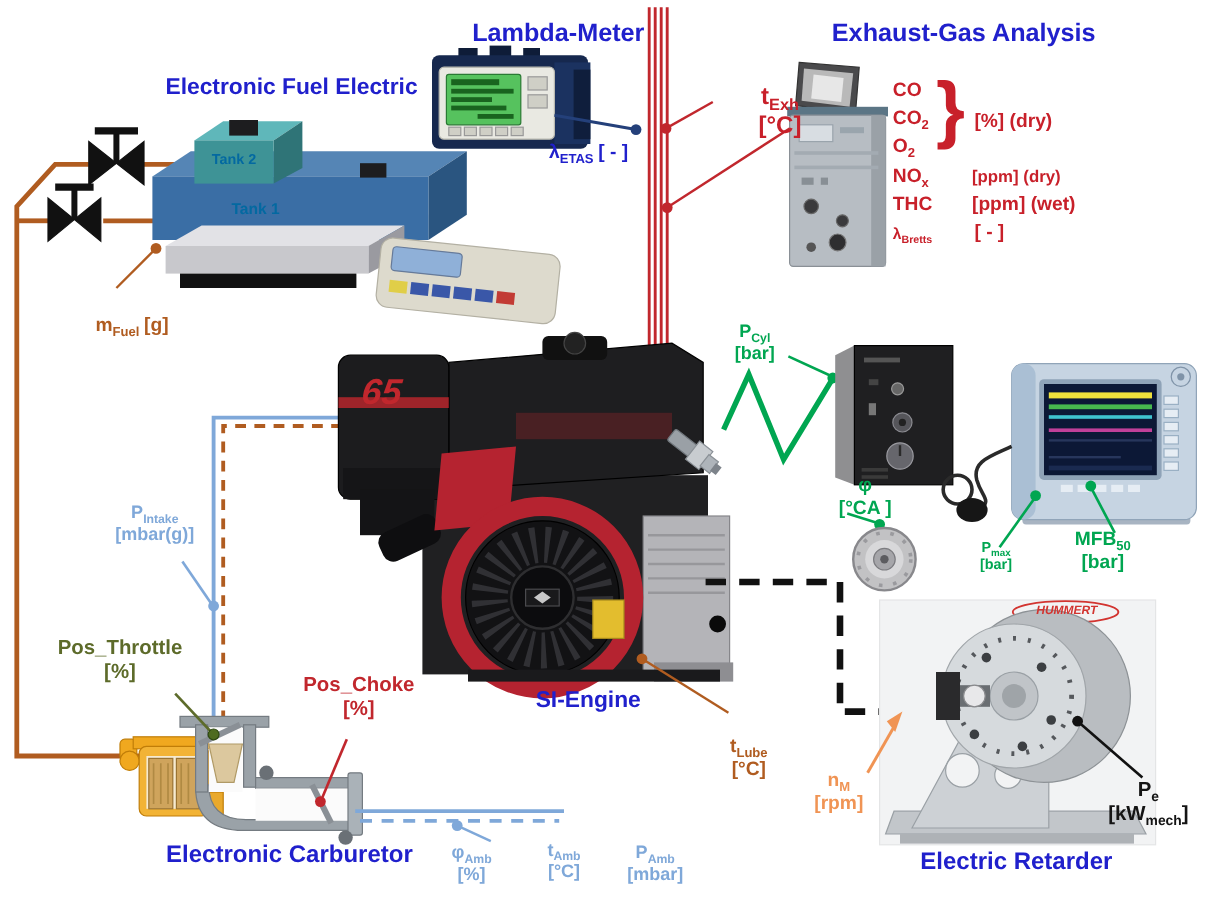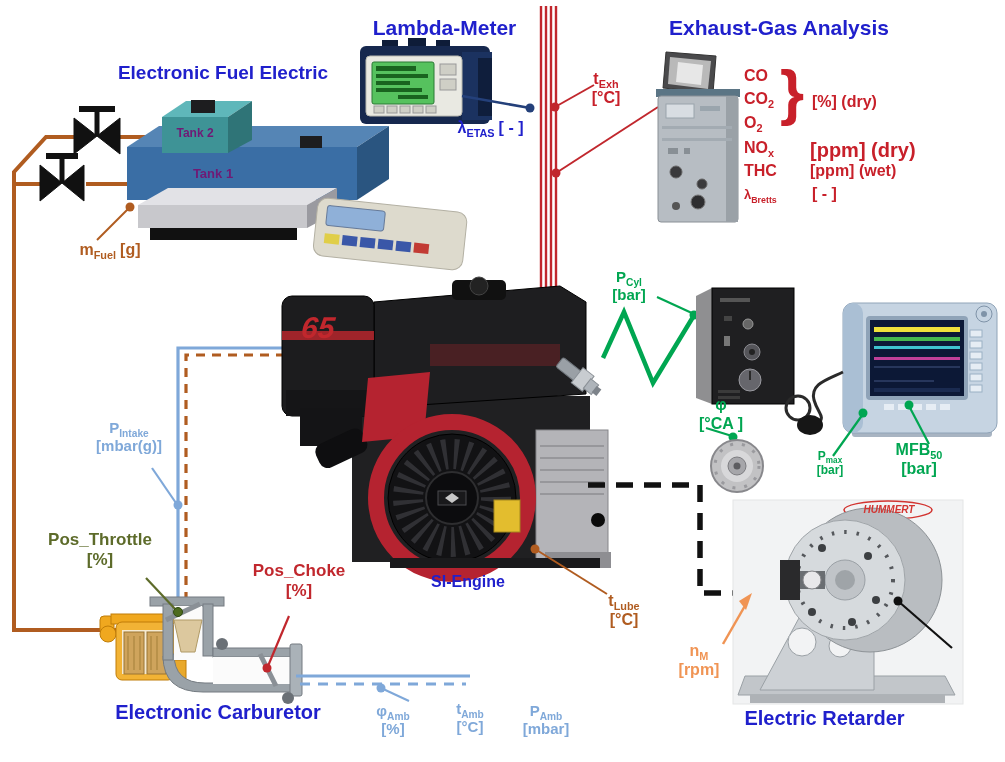--- a/index.html
+++ b/index.html
@@ -14,7 +14,7 @@
   #bg{position:absolute;left:0;top:0;}
   .lbl{position:absolute;font-weight:bold;text-align:center;line-height:1.18;}
   .lbl-left{position:absolute;font-weight:bold;text-align:left;line-height:1.18;}
-  .title{position:absolute;font-weight:bold;text-align:center;color:var(--blue);line-height:1.05;}
+  .title{position:absolute;font-weight:bold;text-align:right;color:var(--blue);line-height:1.05;}
   sub{font-size:68%;line-height:0;}
   .unit{margin-left:4px;}
   .c-red{color:var(--red);} .c-green{color:var(--green);} .c-lblue{color:var(--lblue);}

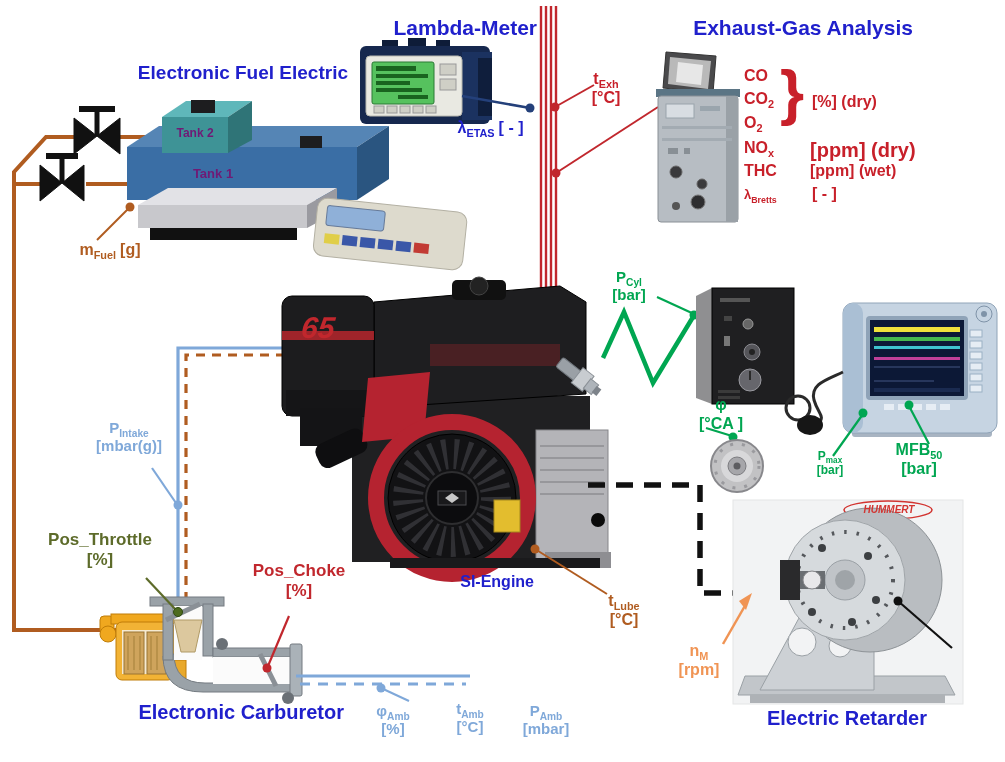--- a/index.html
+++ b/index.html
@@ -347,7 +347,7 @@
   <span>λ</span><sub>ETAS</sub><span class="unit">[ - ]</span>
 </div>
 
-<div class="lbl c-red" style="left:574px;top:70px;width:64px;font-size:16px">
+<div class="lbl c-red" style="left:618px;top:70px;width:64px;font-size:20px">
   <span>t</span><sub>Exh</sub><br><span>[°C]</span>
 </div>
 <div class="lbl-left c-red" style="left:744px;top:67px;width:48px;font-size:16px">

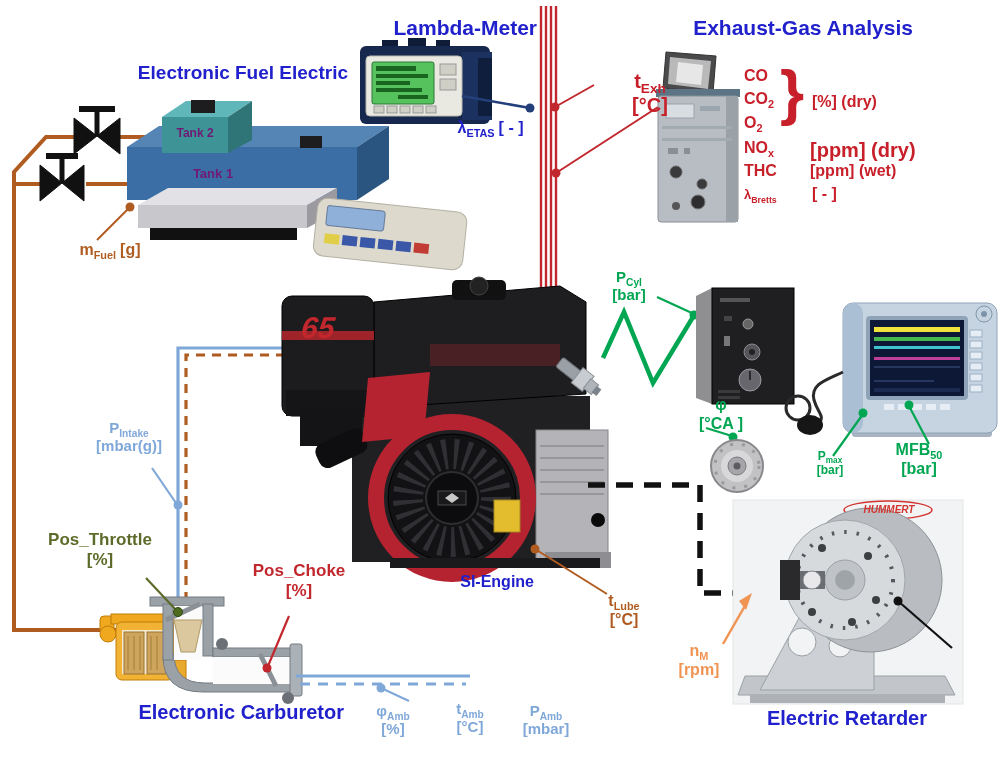--- a/index.html
+++ b/index.html
@@ -19,7 +19,7 @@
   .unit{margin-left:4px;}
   .c-red{color:var(--red);} .c-green{color:var(--green);} .c-lblue{color:var(--lblue);}
   .c-olive{color:var(--olive);} .c-orange{color:var(--orange);} .c-brown{color:var(--brown);}
-  .c-ink{color:var(--ink);} .c-blue{color:var(--blue);} .c-white{color:#701a75;}
+  .c-ink{color:var(--ink);} .c-blue{color:var(--blue);} .c-white{color:#0369a1;}
 </style>
 </head>
 <body>

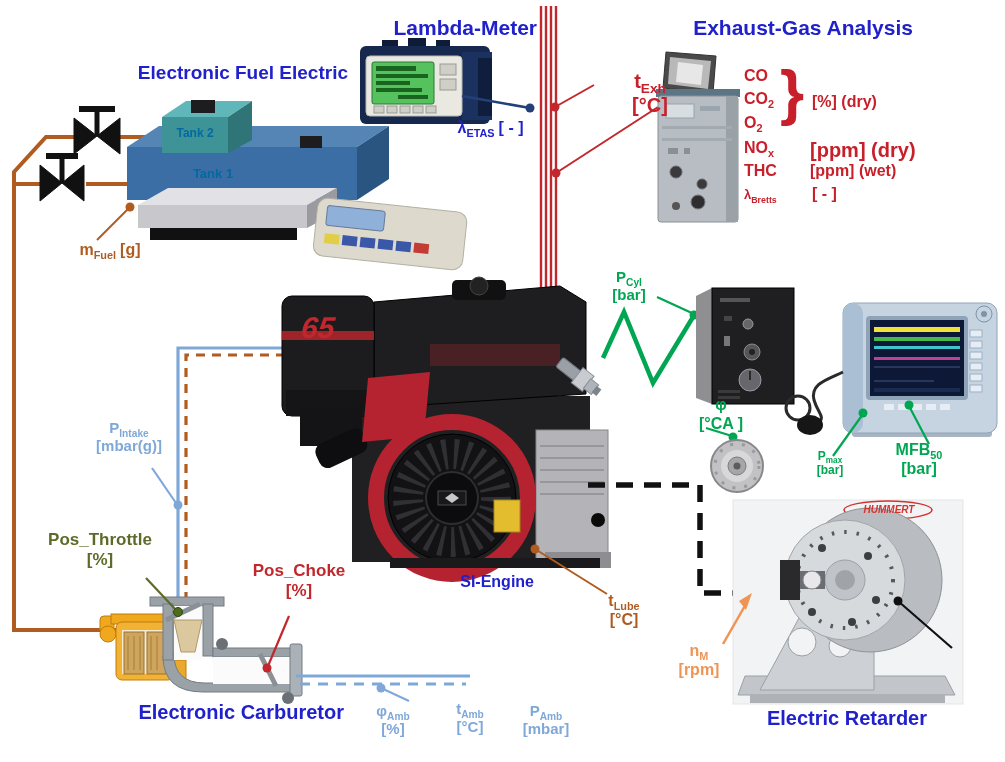--- a/index.html
+++ b/index.html
@@ -364,7 +364,7 @@
 <div class="lbl-left c-red" style="left:744px;top:139px;width:56px;font-size:16px">
   <span>NO</span><sub>x</sub>
 </div>
-<div class="lbl-left c-red" style="left:810px;top:139px;width:130px;font-size:20px">[ppm] (dry)</div>
+<div class="lbl-left c-red" style="left:810px;top:139px;width:130px;font-size:14px">[ppm] (dry)</div>
 <div class="lbl-left c-red" style="left:744px;top:162px;width:56px;font-size:16px">THC</div>
 <div class="lbl-left c-red" style="left:810px;top:162px;width:130px;font-size:16px">[ppm] (wet)</div>
 <div class="lbl-left c-red" style="left:744px;top:187px;width:64px;font-size:13px">

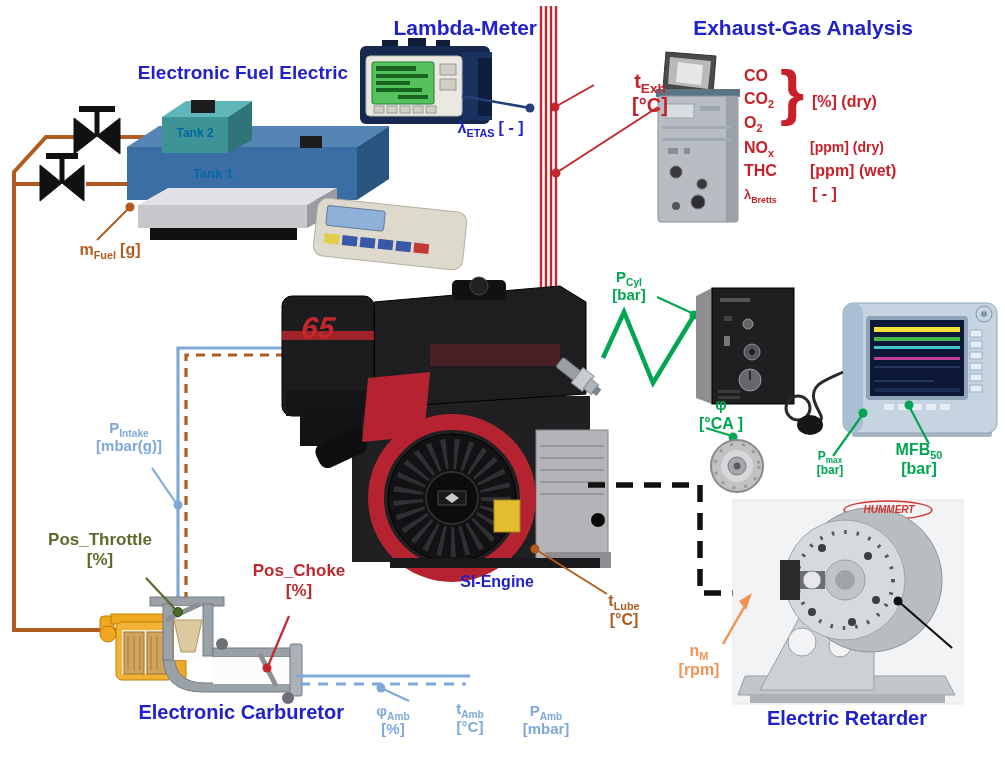--- a/index.html
+++ b/index.html
@@ -18,7 +18,7 @@
   sub{font-size:68%;line-height:0;}
   .unit{margin-left:4px;}
   .c-red{color:var(--red);} .c-green{color:var(--green);} .c-lblue{color:var(--lblue);}
-  .c-olive{color:var(--olive);} .c-orange{color:var(--orange);} .c-brown{color:var(--brown);}
+  .c-olive{color:var(--olive);} .c-orange{color:var(--orange);} .c-brown{color:var(--brown);margin-top:22px;}
   .c-ink{color:var(--ink);} .c-blue{color:var(--blue);} .c-white{color:#0369a1;}
 </style>
 </head>

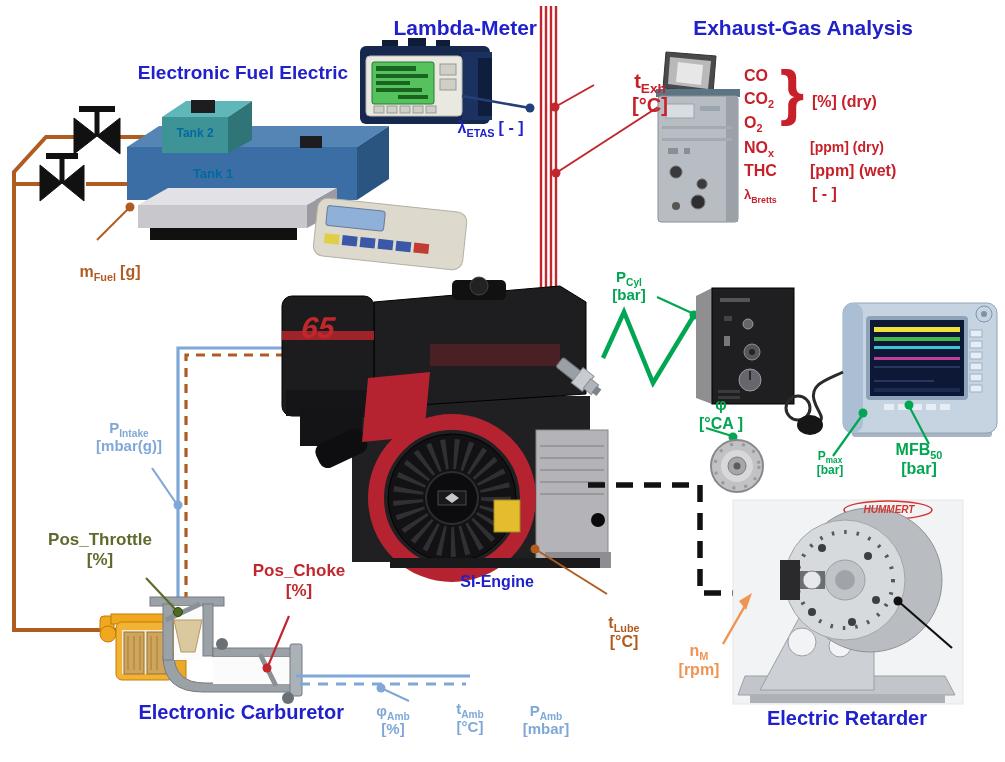--- a/index.html
+++ b/index.html
@@ -333,7 +333,7 @@
 <div class="title" style="left:98px;top:63px;width:250px;font-size:19px">Electronic Fuel Electric</div>
 <div class="title" style="left:352px;top:17px;width:185px;font-size:21px">Lambda-Meter</div>
 <div class="title" style="left:645px;top:17px;width:268px;font-size:21px">Exhaust-Gas Analysis</div>
-<div class="title" style="left:402px;top:574px;width:132px;font-size:16px">SI-Engine</div>
+<div class="title" style="left:402px;top:574px;width:132px;font-size:19px">SI-Engine</div>
 <div class="title" style="left:92px;top:702px;width:252px;font-size:20px">Electronic Carburetor</div>
 <div class="title" style="left:722px;top:708px;width:205px;font-size:20px">Electric Retarder</div>
 

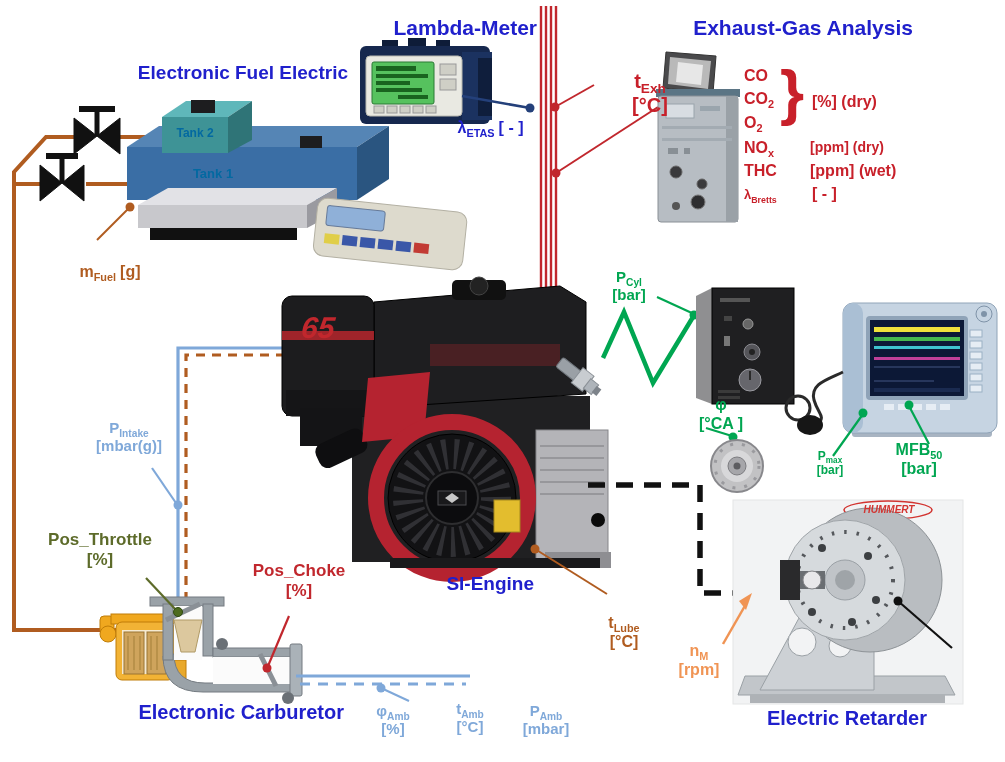--- a/index.html
+++ b/index.html
@@ -413,6 +413,10 @@
 <div class="lbl c-orange" style="left:666px;top:642px;width:66px;font-size:16px">
   <span>n</span><sub>M</sub><br><span>[rpm]</span>
 </div>
+<div class="lbl c-ink" style="left:910px;top:648px;width:94px;font-size:17px">
+  <span>P</span><sub>e</sub><br>
+  <span>[kW</span><sub>mech</sub><span>]</span>
+</div>
 
 </div>
 

